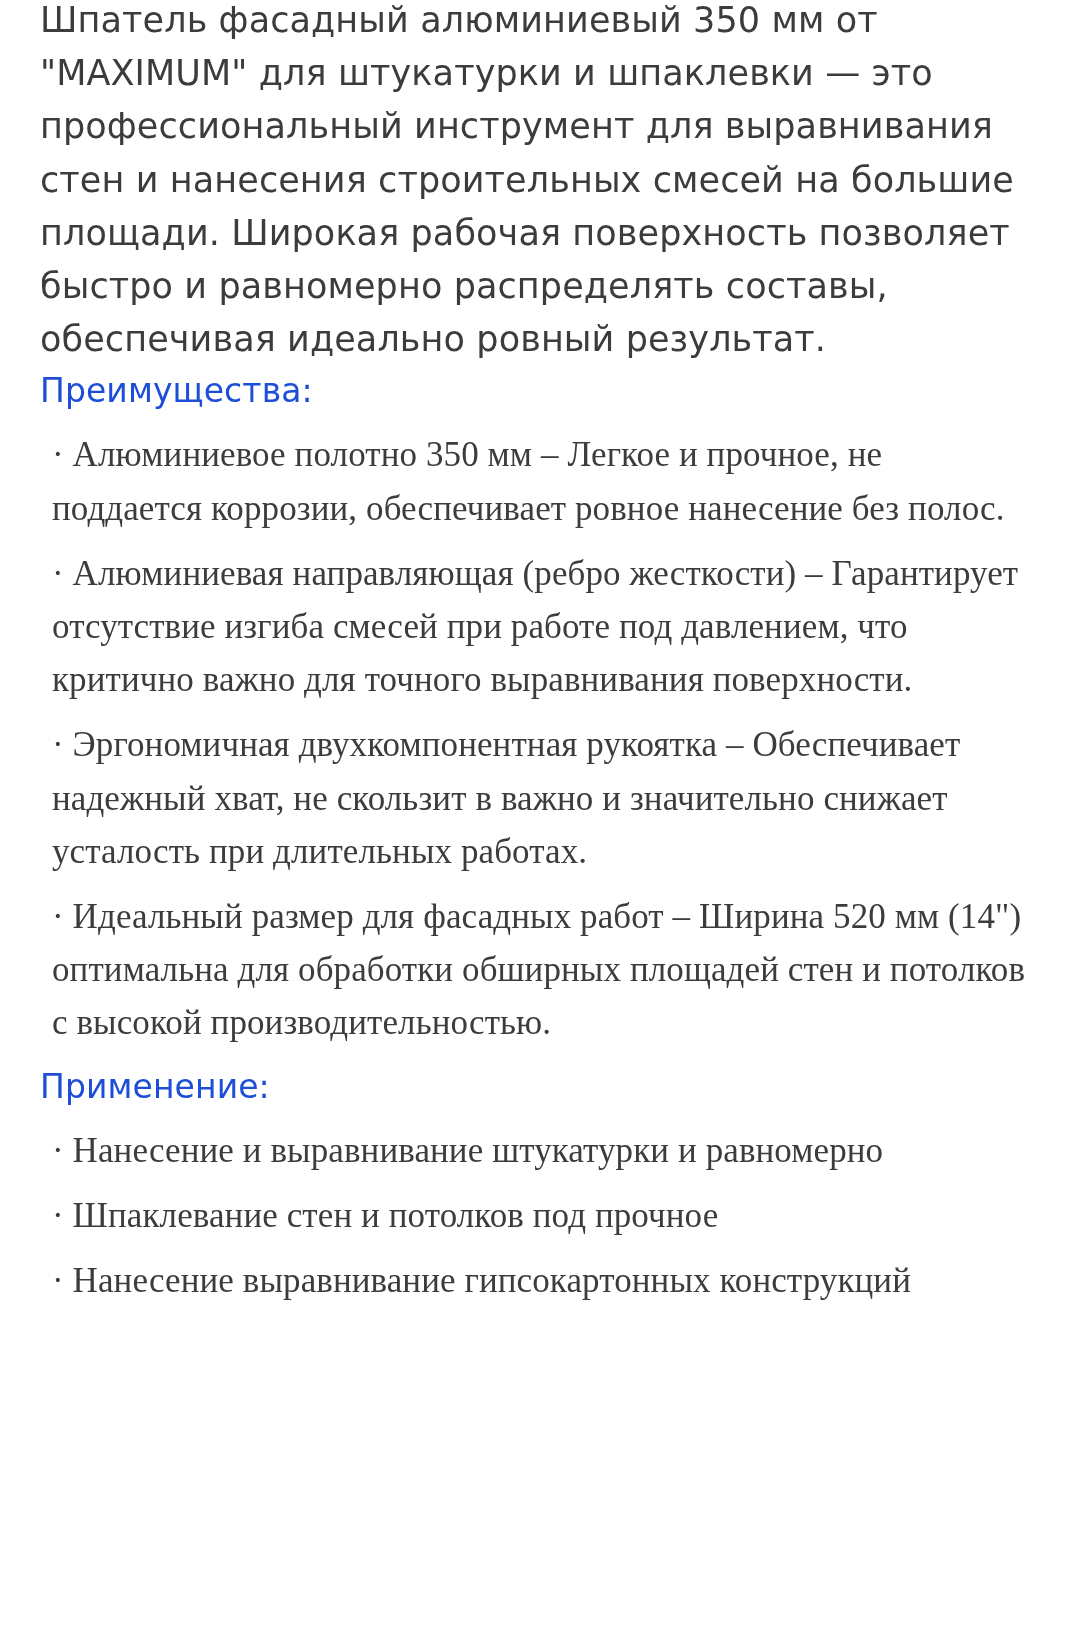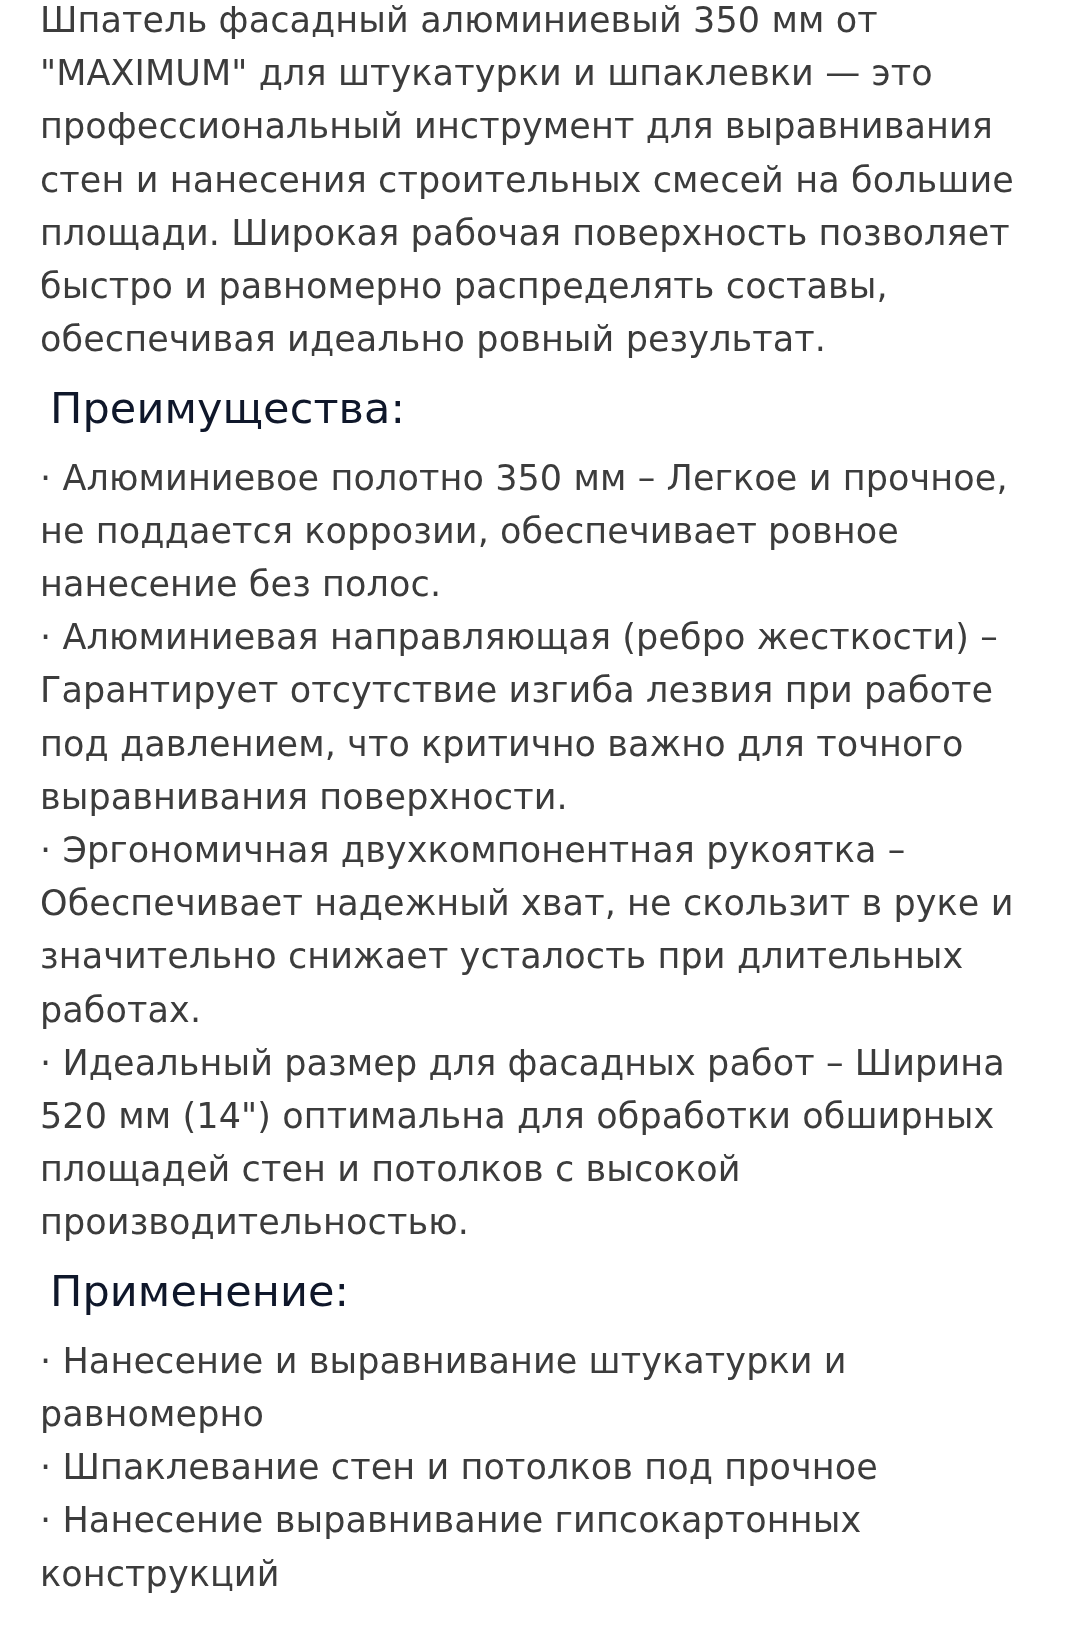--- a/index.html
+++ b/index.html
@@ -37,12 +37,12 @@
     margin-top: -6px;
   }
   .section-heading {
-    margin: 10px;
+    margin: 0;
     padding: 0;
-    font-size: 43px;
+    font-size: 33px;
     font-weight: 400;
     line-height: 1.52;
-    color: #0f172a;
+    color: #1d4ed8;
     white-space: pre-wrap;
   }
   .bullet {

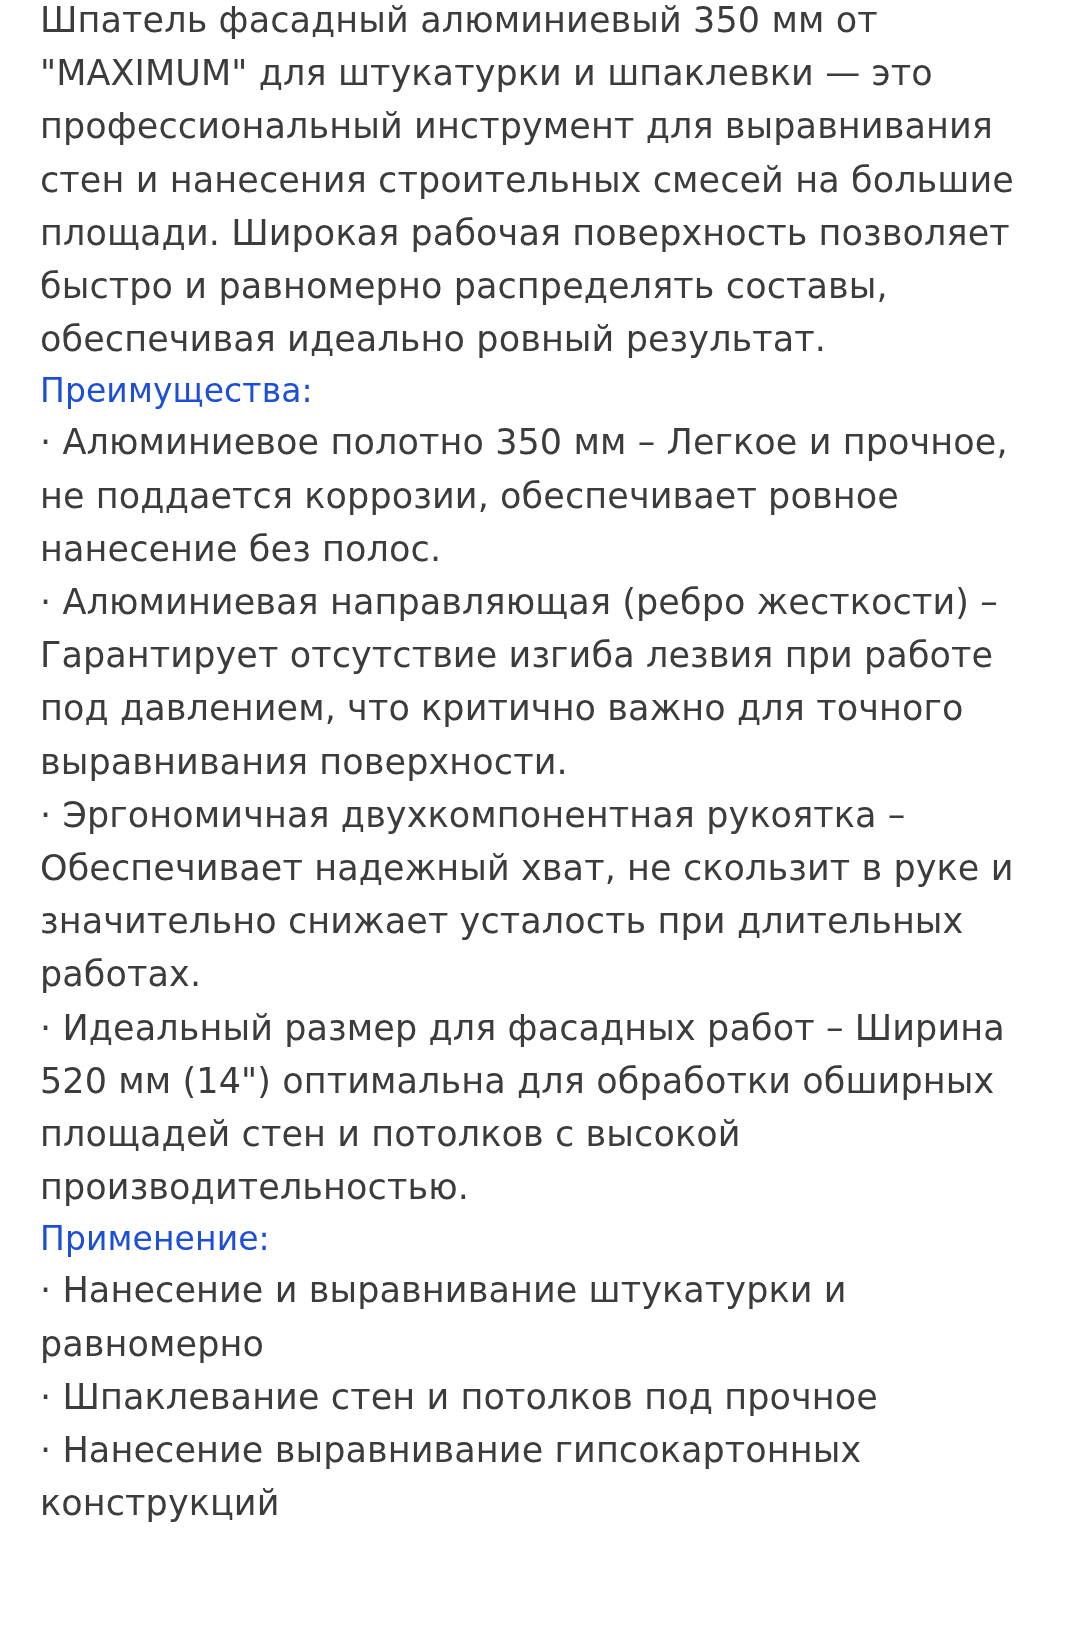--- a/index.html
+++ b/index.html
@@ -46,9 +46,10 @@
     white-space: pre-wrap;
   }
   .bullet {
-    margin: 0;
+    margin: 12px;
     padding: 0;
     white-space: pre-wrap;
+    font-family: Liberation Serif, serif;
   }
 </style>
 </head>

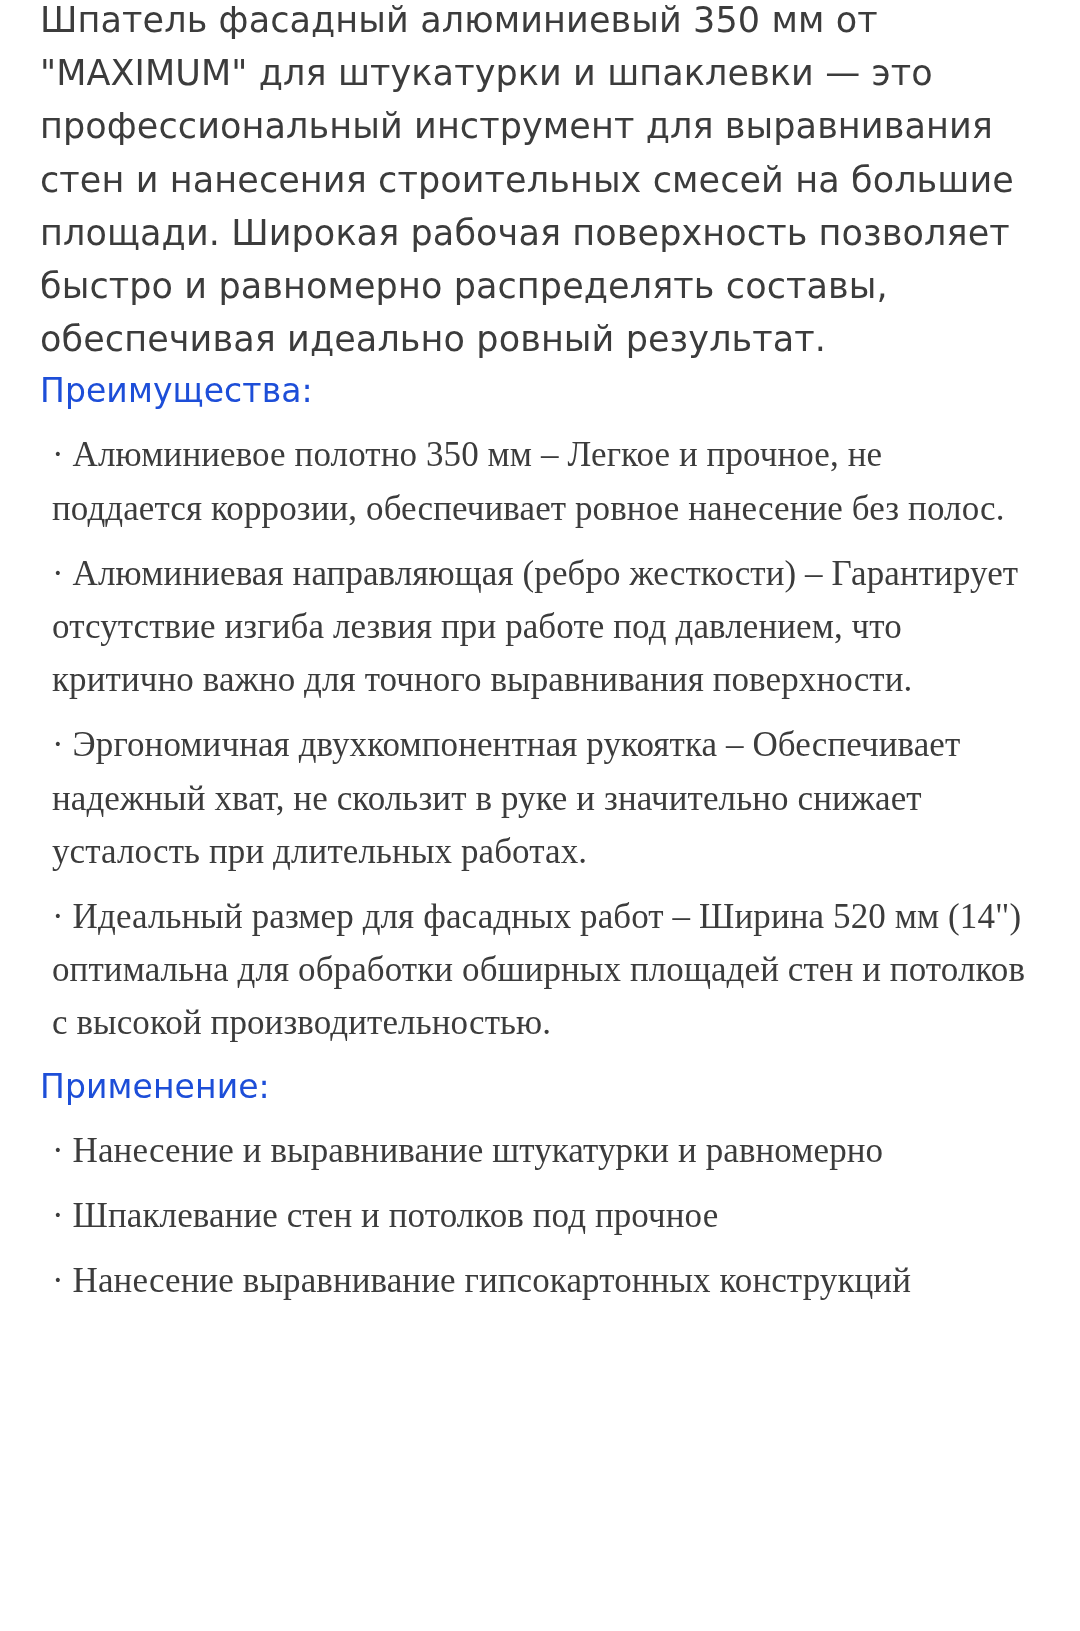--- a/index.html
+++ b/index.html
@@ -64,7 +64,7 @@
 
     <p class="bullet">· Алюминиевое полотно 350 мм – Легкое и прочное, не поддается коррозии, обеспечивает ровное нанесение без полос.</p>
 
-    <p class="bullet">· Алюминиевая направляющая (ребро жесткости) – Гарантирует отсутствие изгиба лезвия при работе под давлением, что критично важно для точного выравнивания поверхности.</p>
+    <p class="bullet">· Алюминиевая направляющая (ребро жесткости) – Гарантирует отсутствие изгиба смесей при работе под давлением, что критично важно для точного выравнивания поверхности.</p>
 
     <p class="bullet">· Эргономичная двухкомпонентная рукоятка – Обеспечивает надежный хват, не скользит в руке и значительно снижает усталость при длительных работах.</p>
 

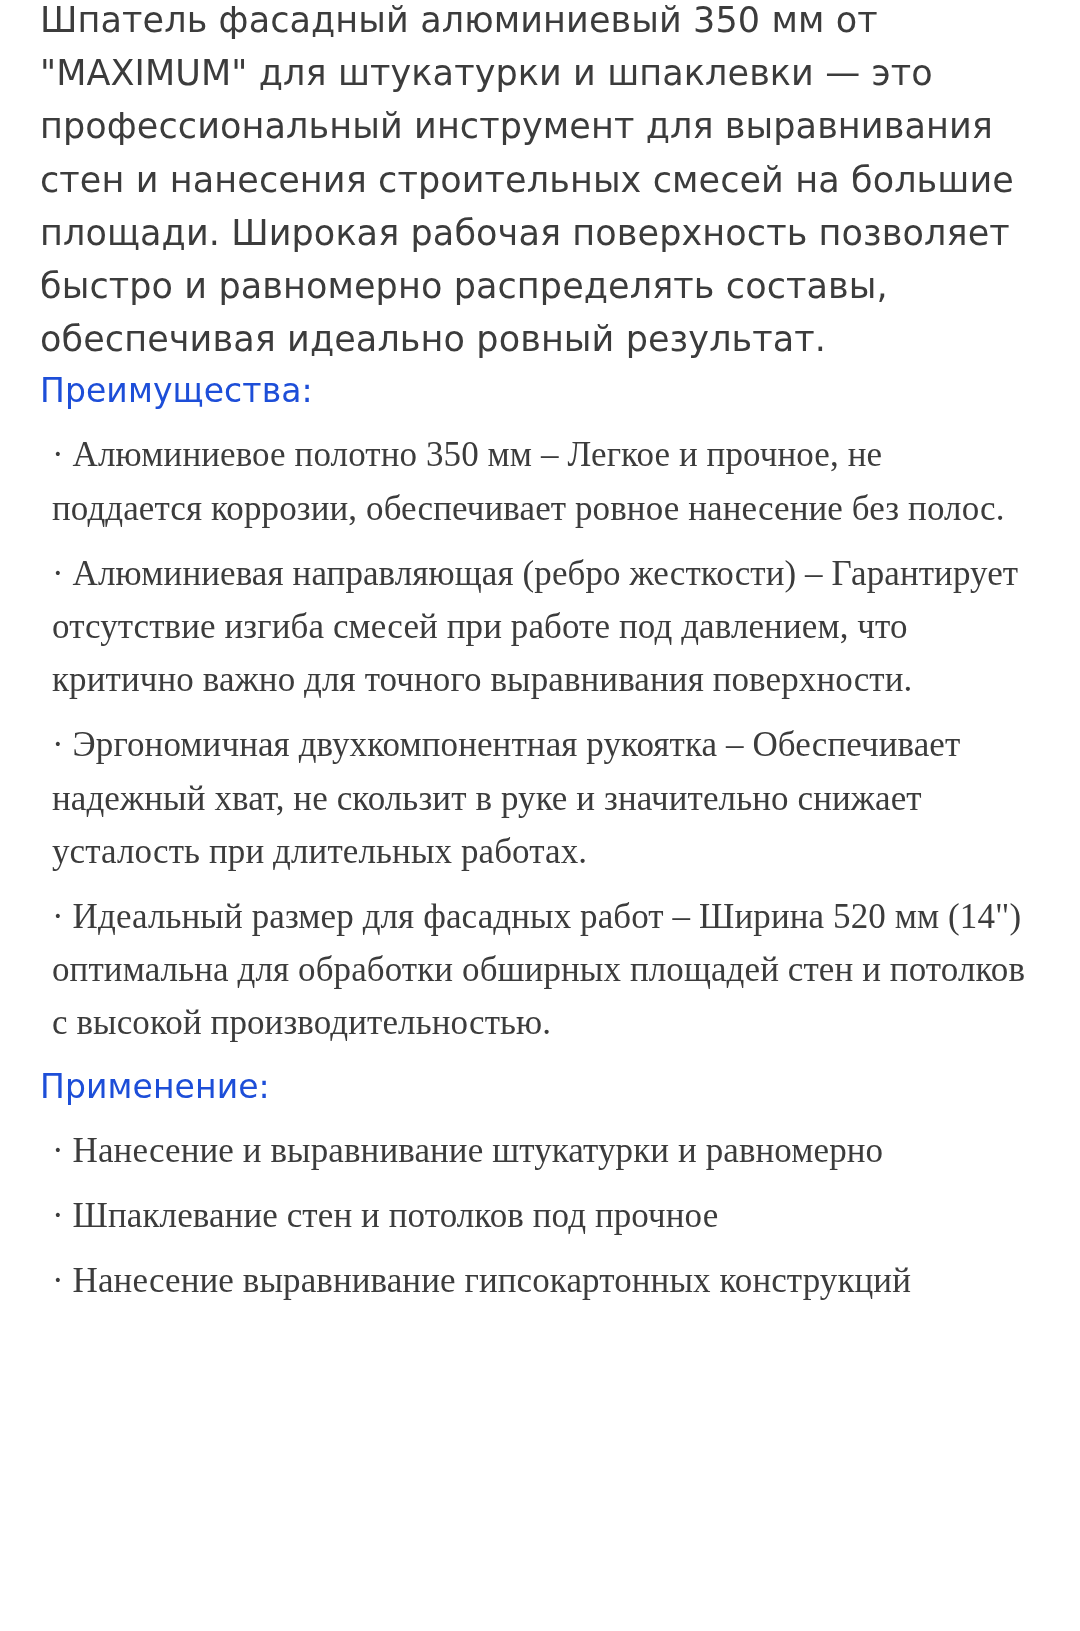--- a/index.html
+++ b/index.html
@@ -66,7 +66,7 @@
 
     <p class="bullet">· Алюминиевая направляющая (ребро жесткости) – Гарантирует отсутствие изгиба смесей при работе под давлением, что критично важно для точного выравнивания поверхности.</p>
 
-    <p class="bullet">· Эргономичная двухкомпонентная рукоятка – Обеспечивает надежный хват, не скользит в руке и значительно снижает усталость при длительных работах.</p>
+    <p class="bullet">· Эргономичная двухкомпонентная рукоятка – Обеспечивает надежный хват, не скользит в важно и значительно снижает усталость при длительных работах.</p>
 
     <p class="bullet">· Идеальный размер для фасадных работ – Ширина 520 мм (14") оптимальна для обработки обширных площадей стен и потолков с высокой производительностью.</p>
 

